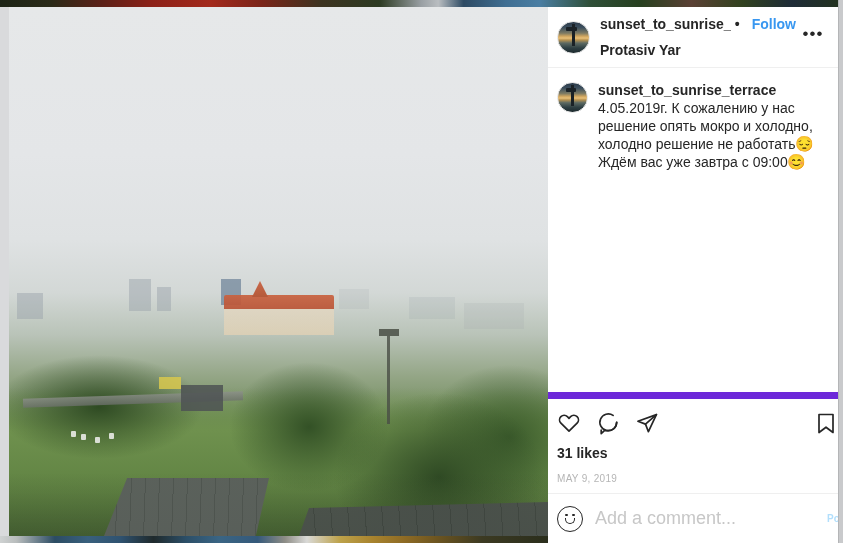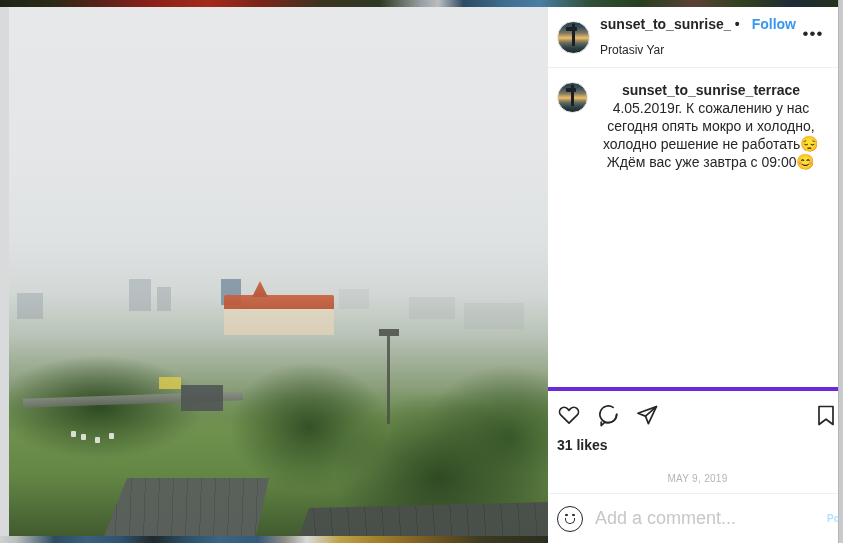--- a/index.html
+++ b/index.html
@@ -215,8 +215,8 @@
     padding-left:8px;
   }
   #header-location {
-    font-size:12px; color:#262626; line-height:16px;
-    margin-top:9px; white-space:nowrap; overflow:hidden;
+    font-size:14px; color:#262626; line-height:16px;
+    margin-top:9px; white-space:nowrap; overflow:hidden;font-weight:bold;
   }
   #more-options {
     flex:0 0 auto; margin-left:6px;

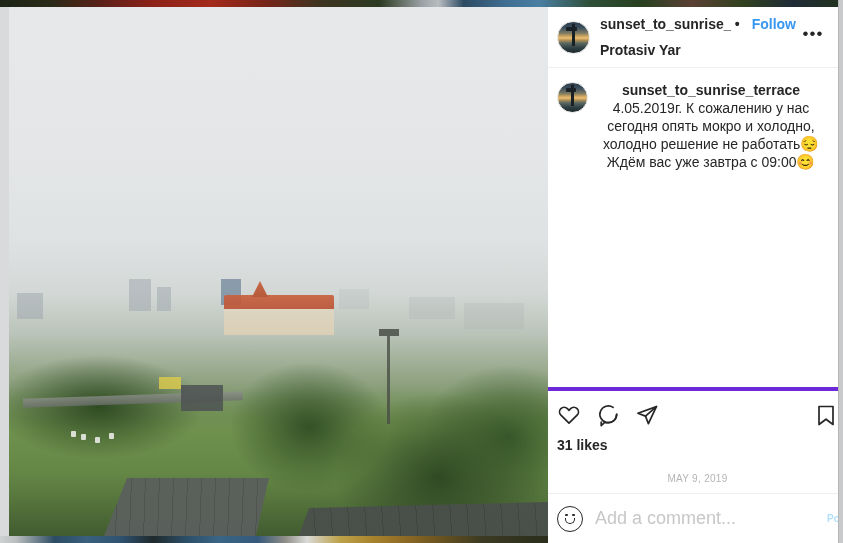--- a/index.html
+++ b/index.html
@@ -231,7 +231,6 @@
     flex:1 1 auto;
     padding:13px 14px 0 9px;
     overflow:hidden;
-    text-align:center;
   }
   .comment-row { display:flex; align-items:flex-start; }
   .comment-row .avatar { width:31px; height:31px; margin-top:1px; }

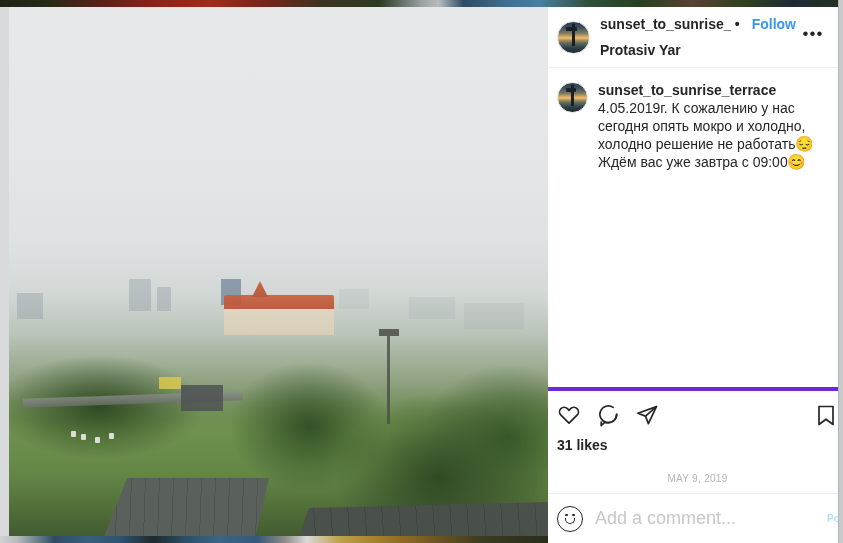--- a/index.html
+++ b/index.html
@@ -370,7 +370,7 @@
         <div id="caption-body">
           <span id="caption-username">sunset_to_sunrise_terrace</span>
           <span id="caption-text"><span>4.05.2019г. К сожалению у нас</span>
-<span>сегодня опять мокро и холодно,</span>
+<span>решение опять мокро и холодно,</span>
 <span>холодно решение не работать</span><span class="emoji">😔</span>
 <span>Ждём вас уже завтра с 09:00</span><span class="emoji">😊</span></span>
         </div>

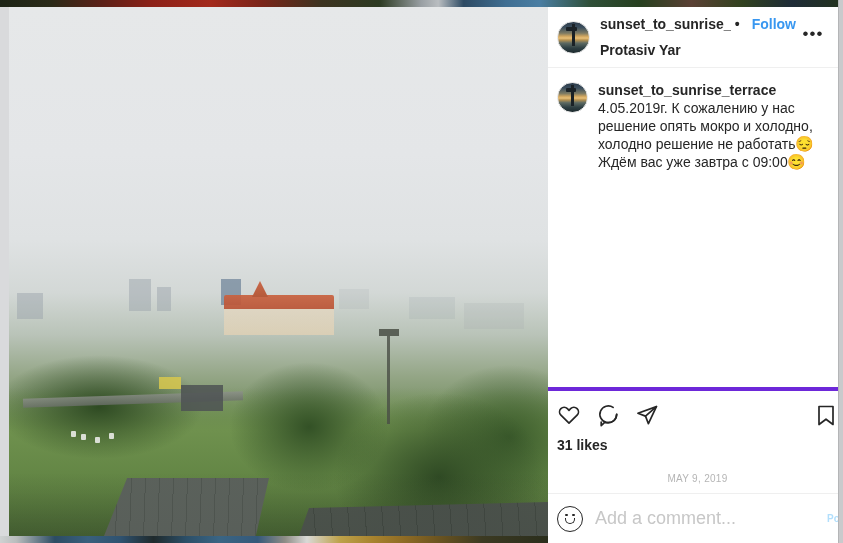--- a/index.html
+++ b/index.html
@@ -252,7 +252,7 @@
   
   #actions-section {
     flex:0 0 auto;
-    border-top:4px solid #6d28d9;
+    border-top:7px solid #6d28d9;
     padding:9px 0 9px 9px;
   }
   #action-icons {

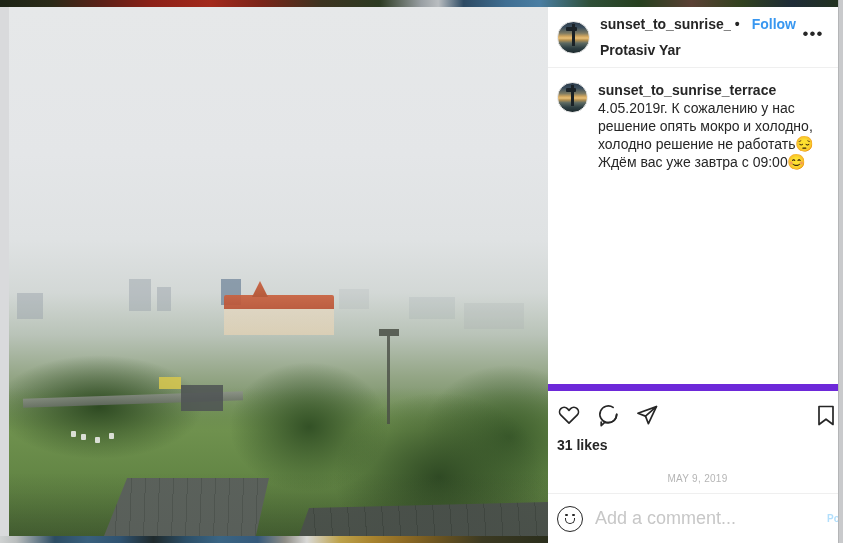--- a/index.html
+++ b/index.html
@@ -271,9 +271,8 @@
   }
   #post-date {
     font-size:10px; color:#b5b5b5;
-    letter-spacing:.3px; margin-top:20px; display:block;
+    letter-spacing:.3px; margin-top:12px; display:block;
     text-transform:uppercase;
-    text-align:center;
   }
 
   

